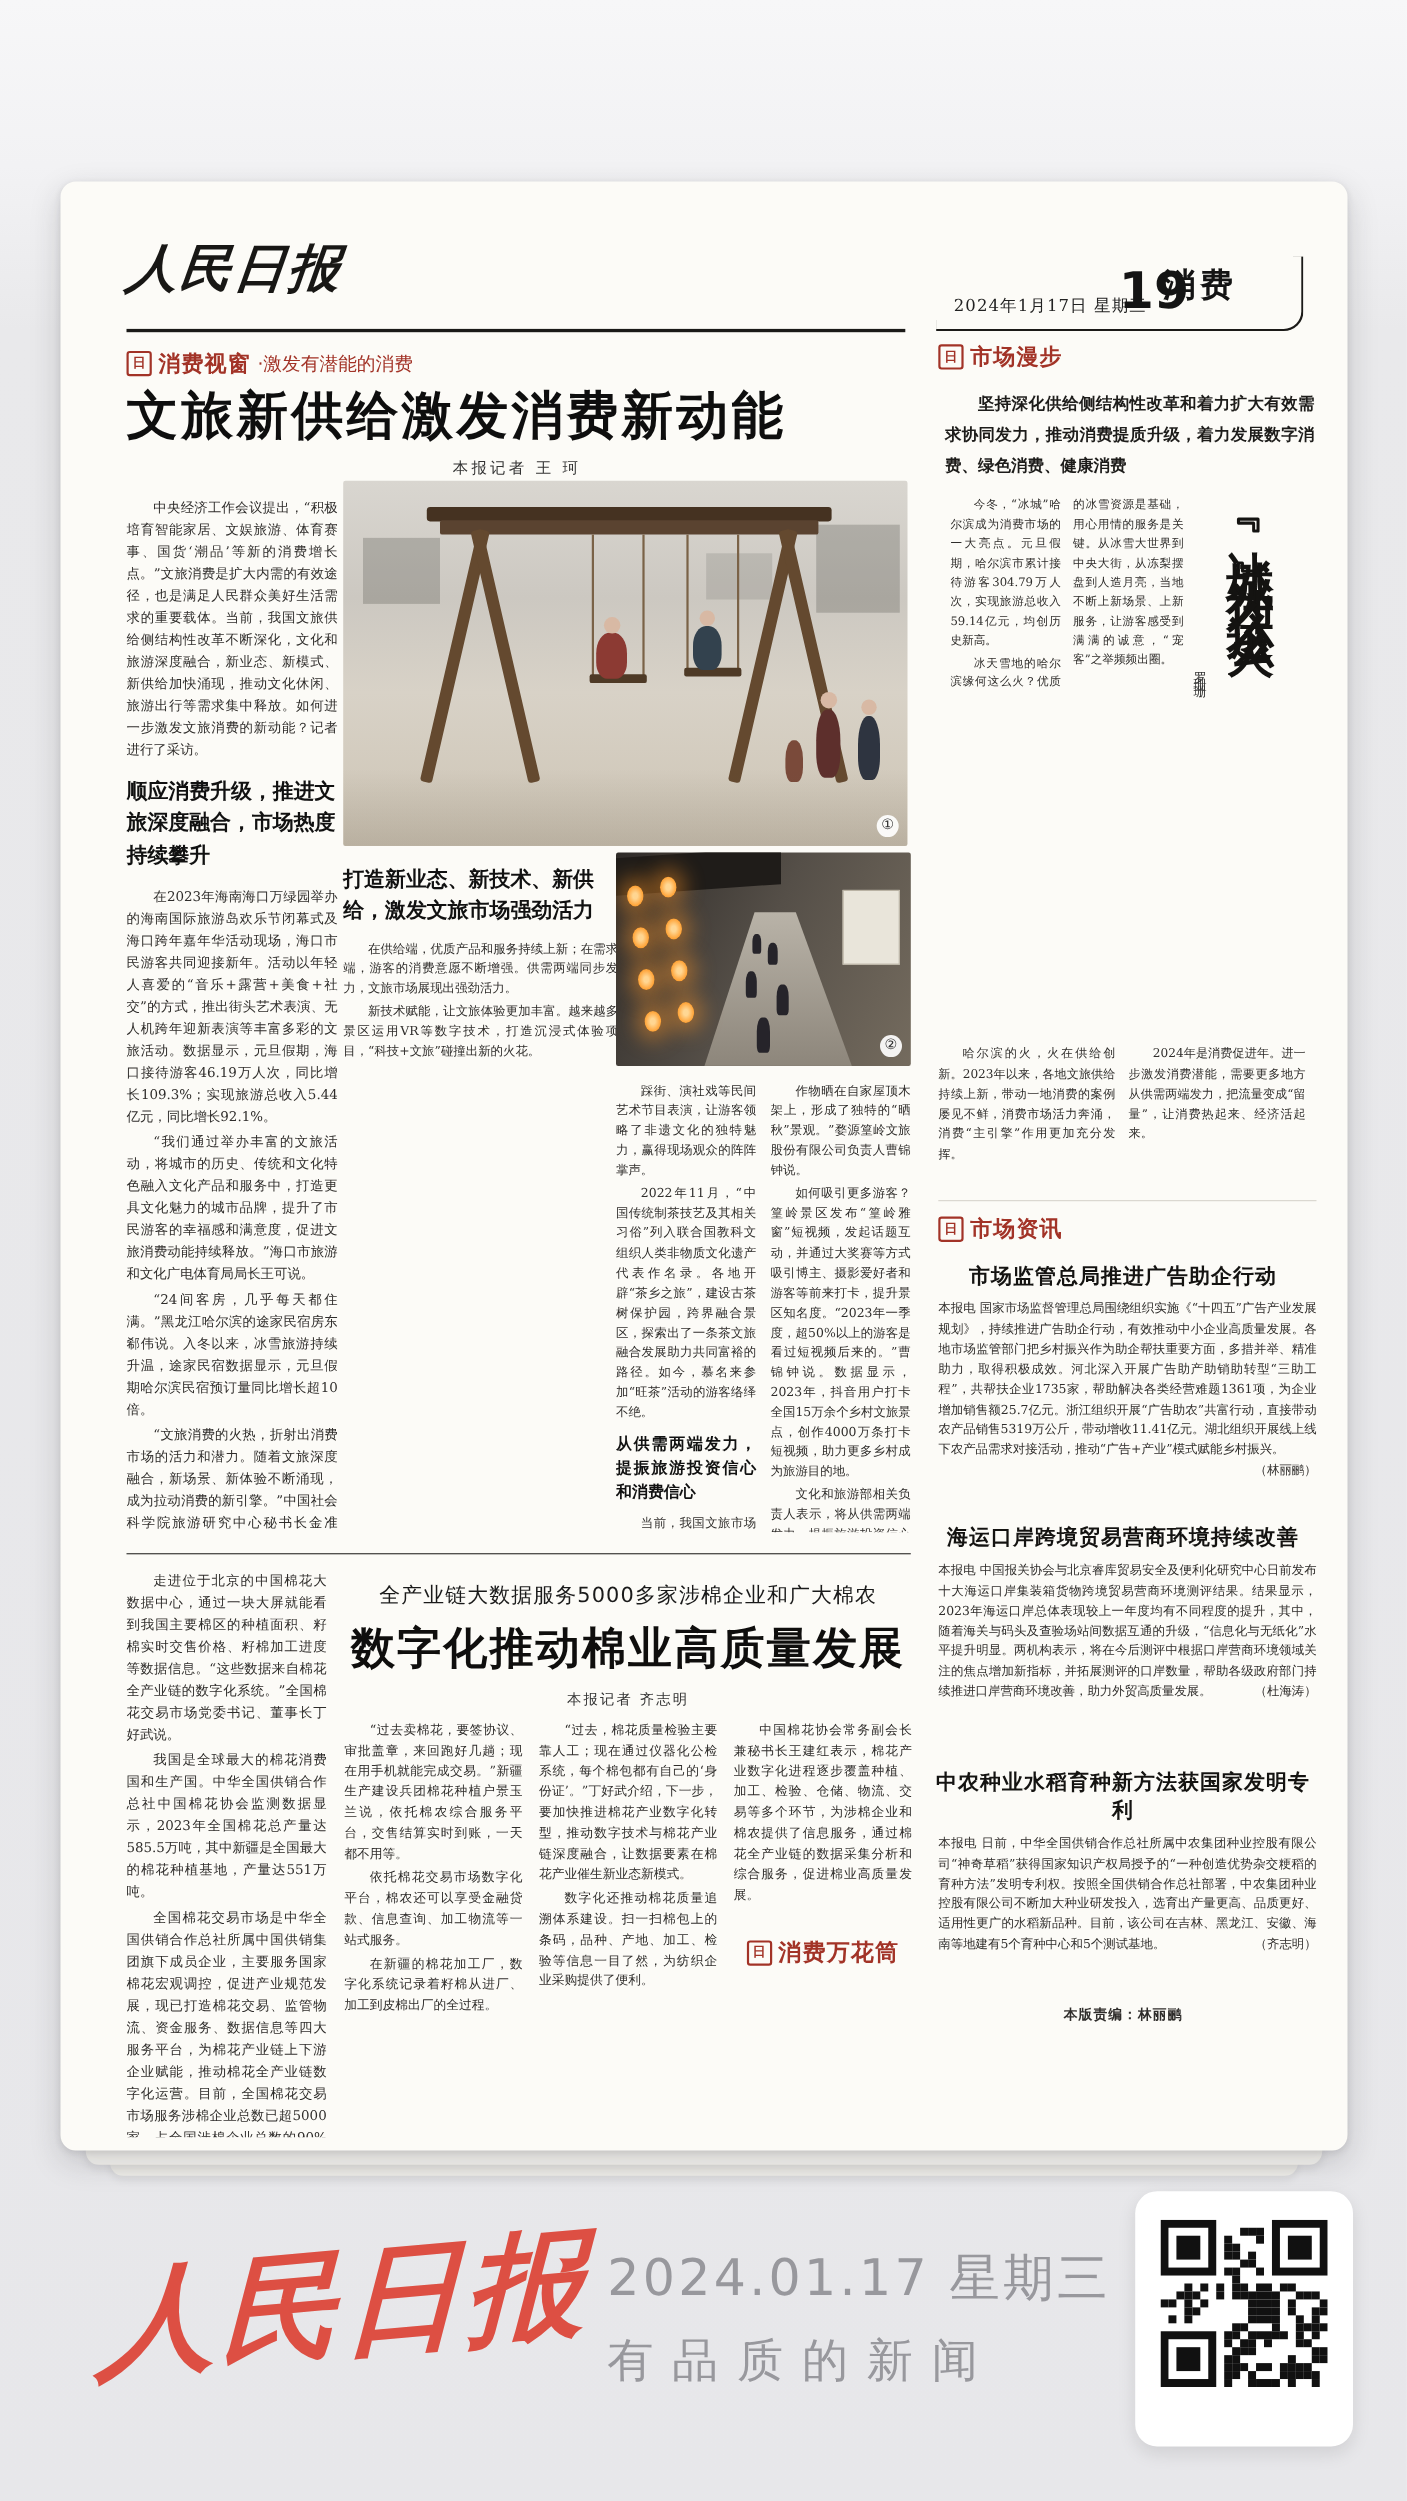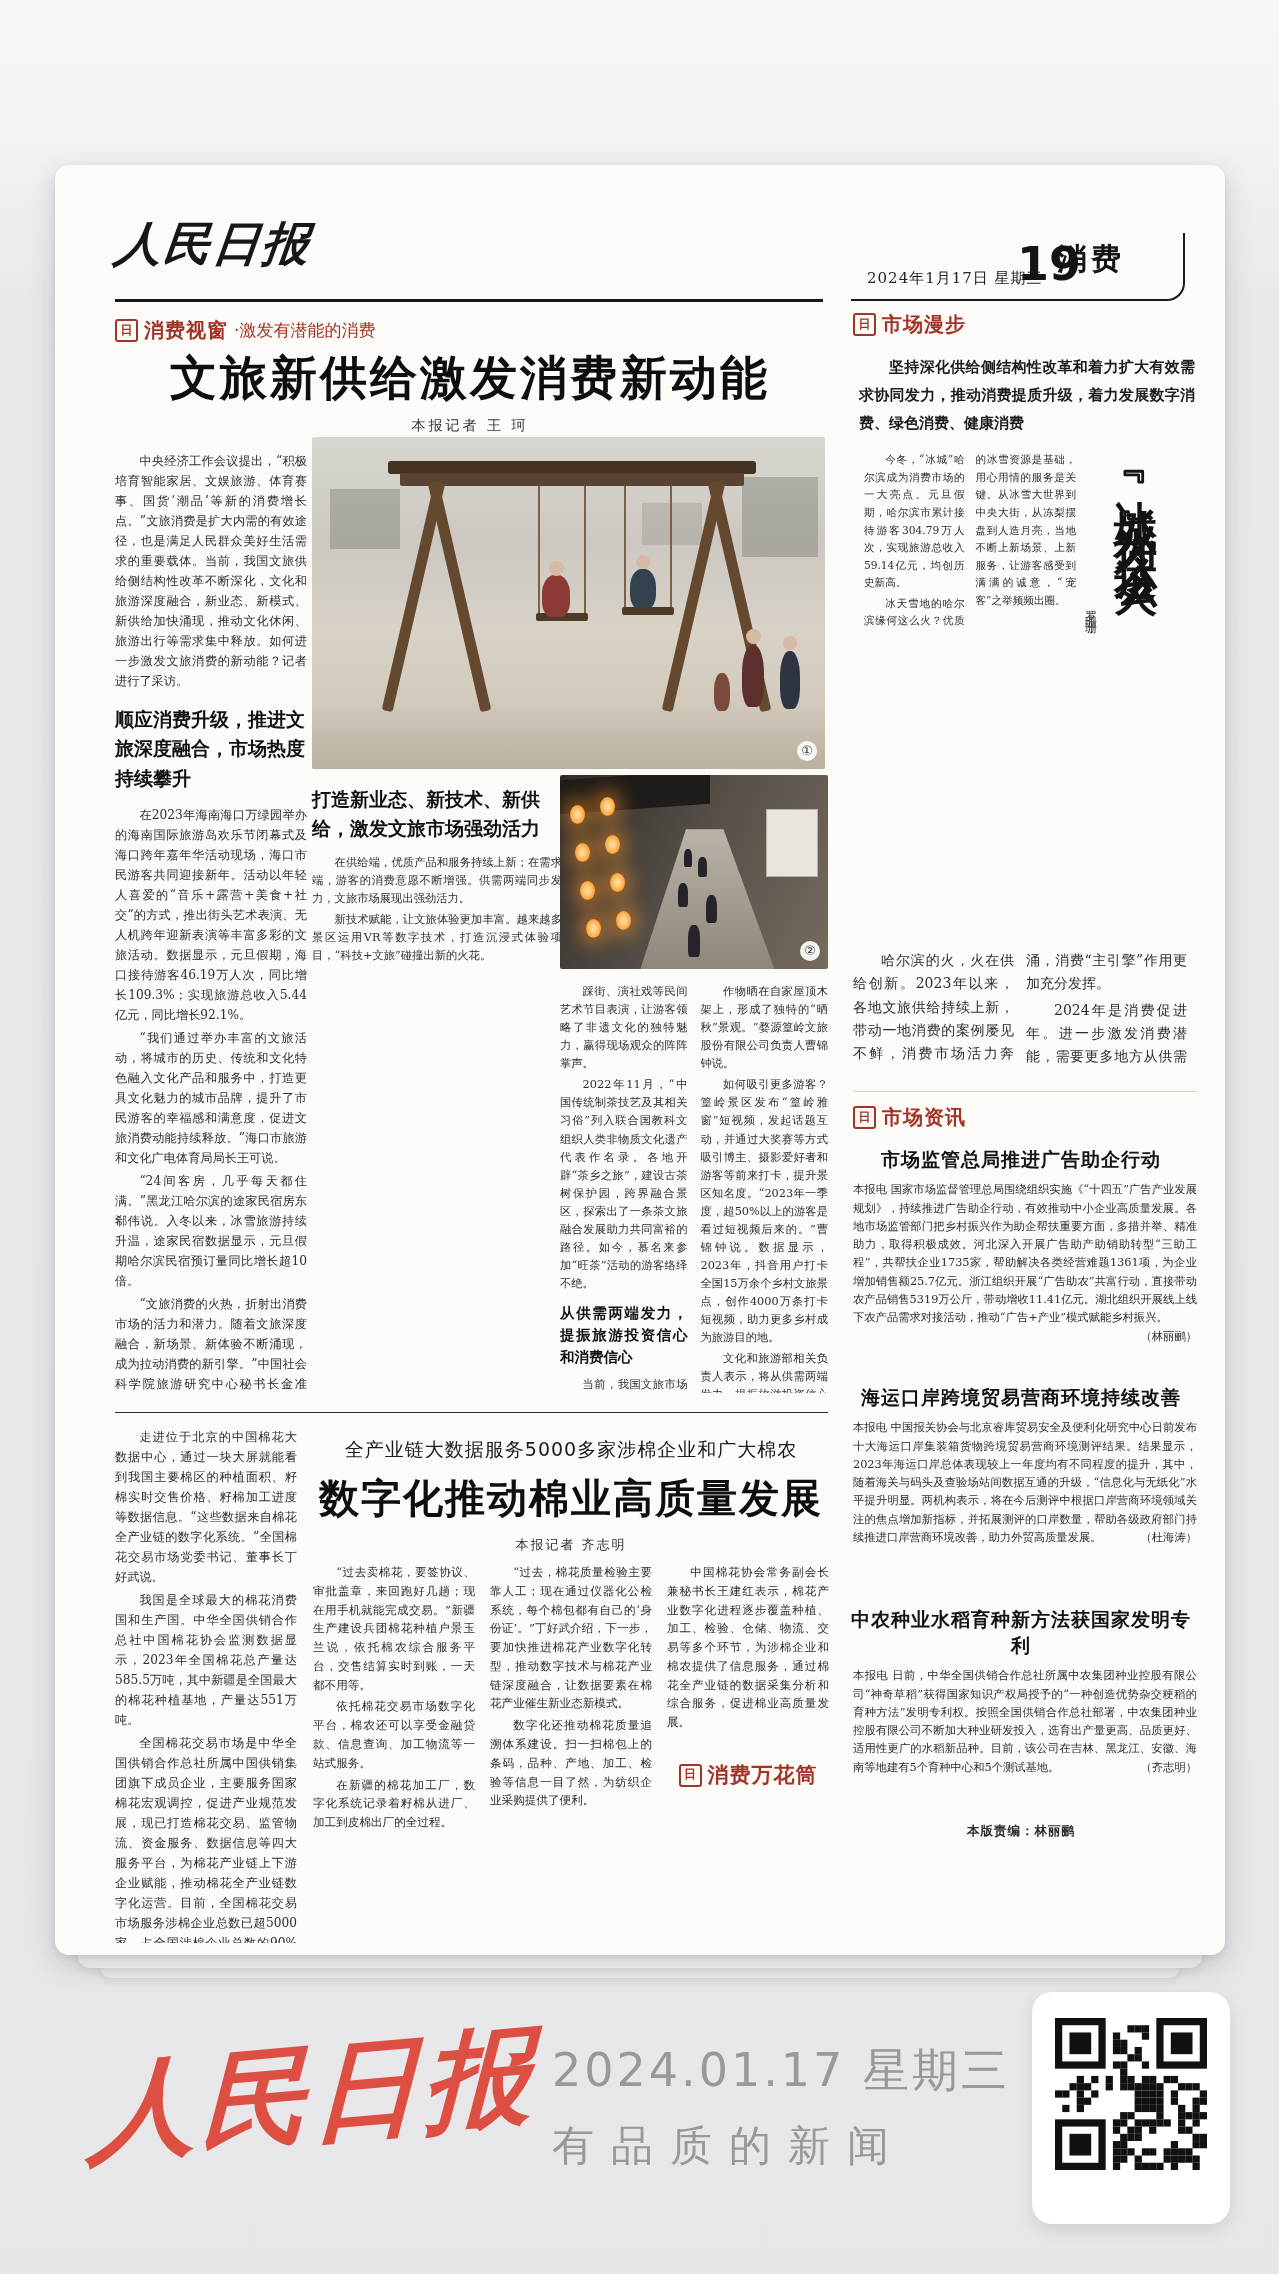--- a/index.html
+++ b/index.html
@@ -30,7 +30,7 @@
   .rtopic{font-family:"DejaVu Sans","Liberation Sans",sans-serif;font-size:17px;color:#a23327;}
   .kicker-row{left:60px;top:152px;}
   
-  .headline{left:60px;top:182px;width:710px;text-align:center;font-size:47px;font-weight:900;
+  .headline{left:60px;top:182px;width:710px;font-size:47px;font-weight:900;
             font-family:"DejaVu Sans","Liberation Sans",sans-serif;color:#0e0e0e;letter-spacing:3px;}
   .byline{left:60px;top:252px;width:710px;text-align:center;font-size:14px;color:#333;letter-spacing:3px;}
   .coltxt{font-size:12.2px;line-height:1.64;text-align:justify;overflow:hidden;}

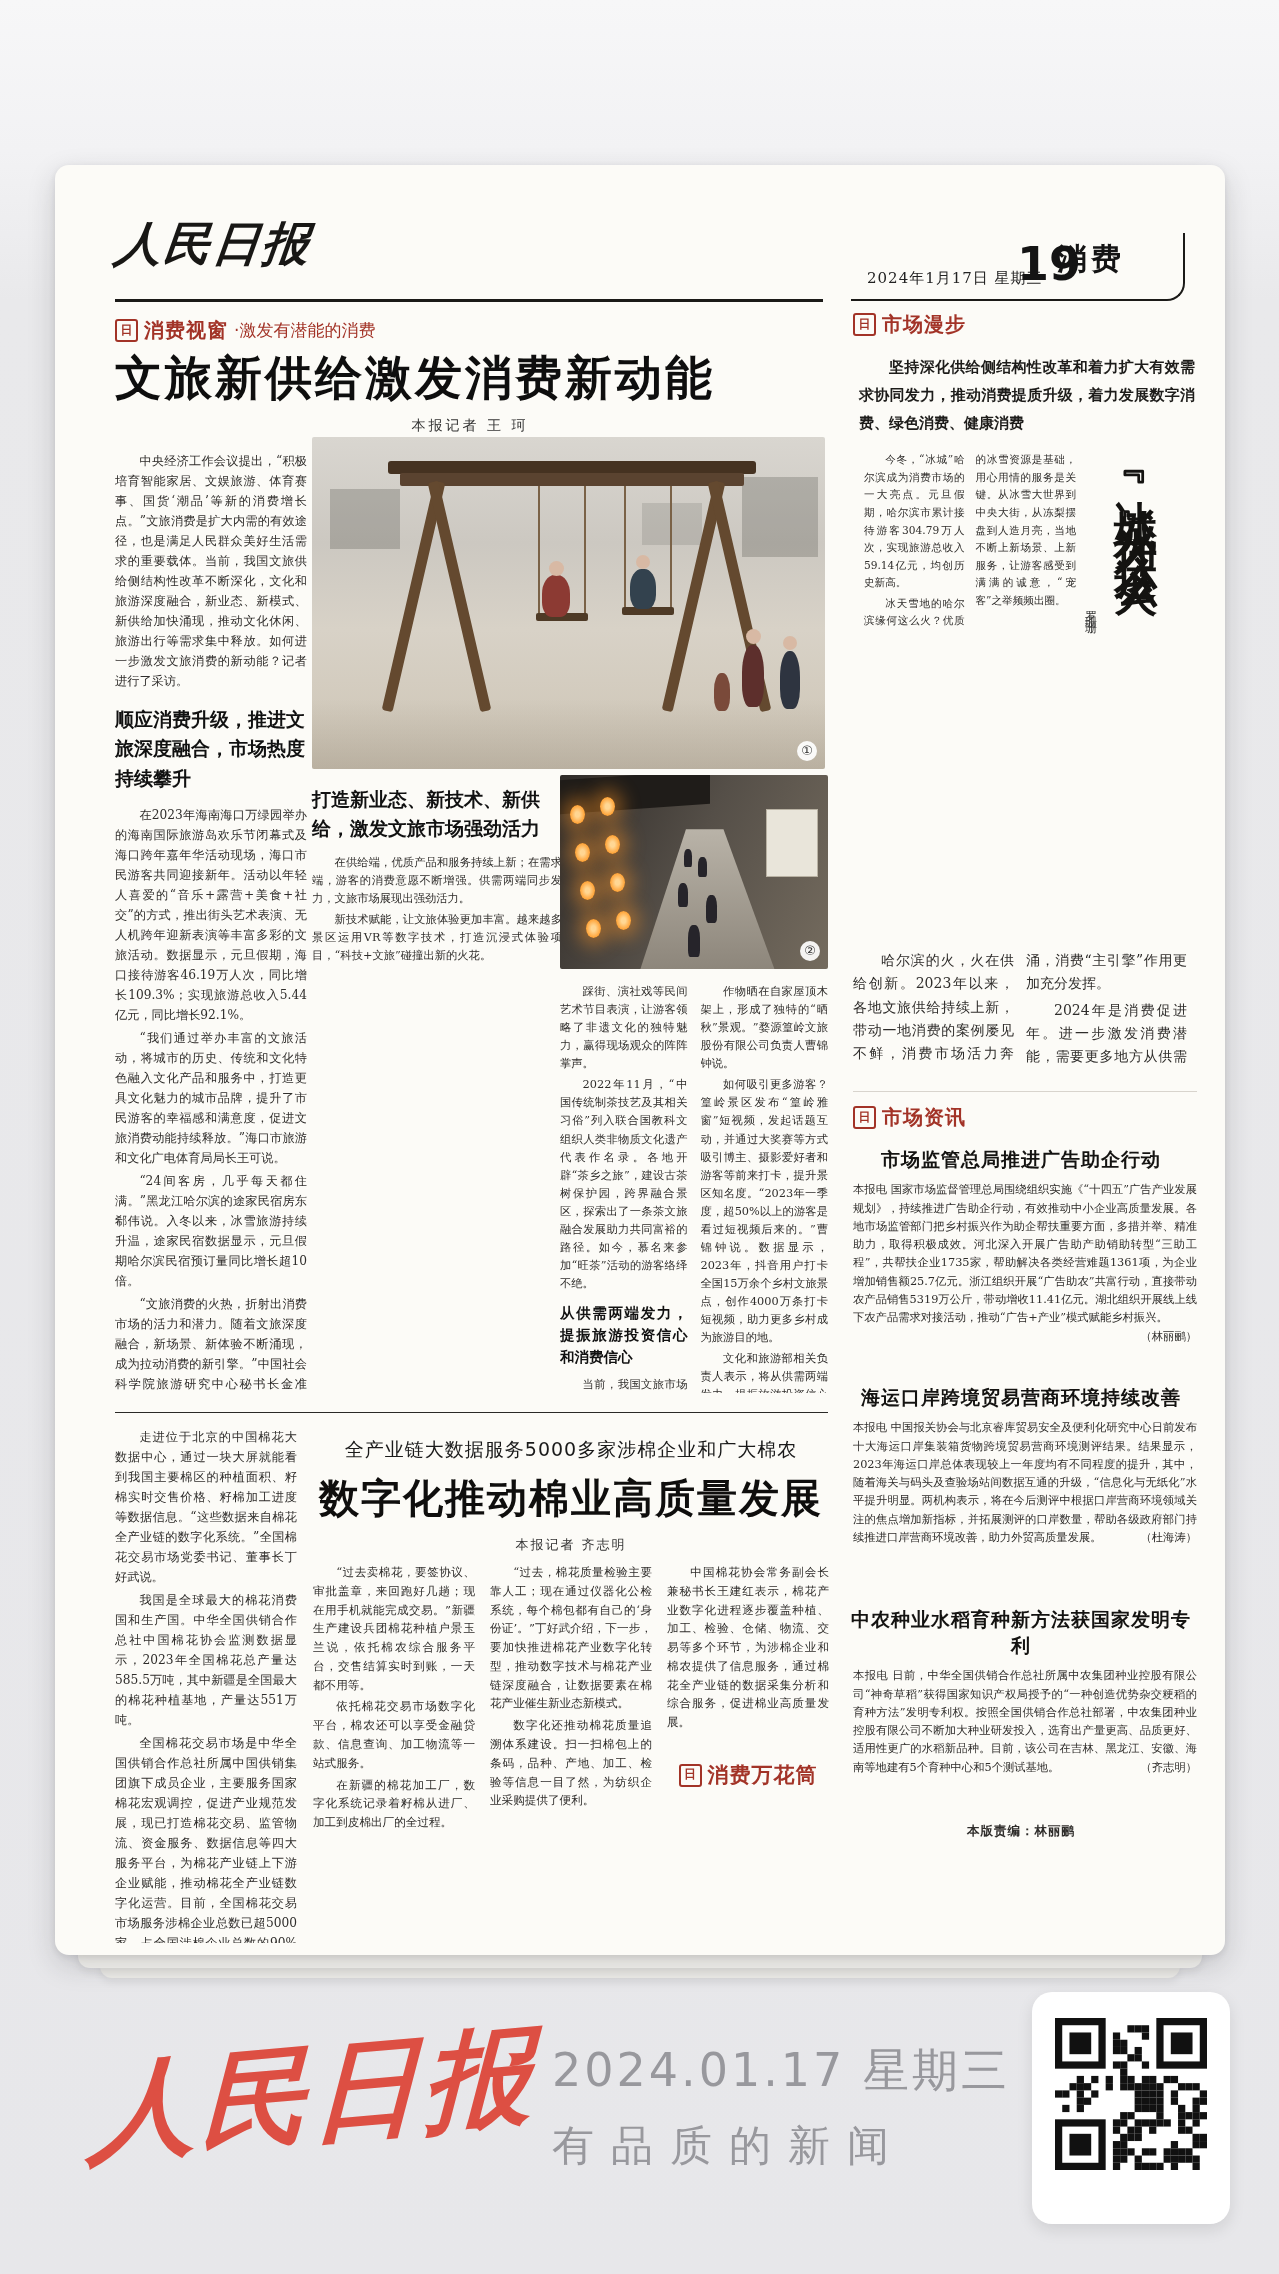--- a/index.html
+++ b/index.html
@@ -83,7 +83,7 @@
   .v-author{writing-mode:vertical-rl;font-size:12px;letter-spacing:6px;color:#333;margin:150px 4px 0 6px;}
   .v-head{writing-mode:vertical-rl;font-size:43px;font-weight:700;letter-spacing:9px;color:#141311;
           margin:6px 2px 0 8px;line-height:1.15;}
-  .ice-below{column-count:2;column-gap:12px;font-size:14px;line-height:1.66;text-align:justify;
+  .ice-below{column-count:2;column-gap:12px;font-size:11px;line-height:1.66;text-align:justify;
              height:128px;overflow:hidden;margin:10px 10px 0 8px;}
   .ice-below p{margin:0 0 3px;text-indent:2em;}
   .rail-div{height:1px;background:#d8d4cd;margin:14px 0 12px 8px;}

